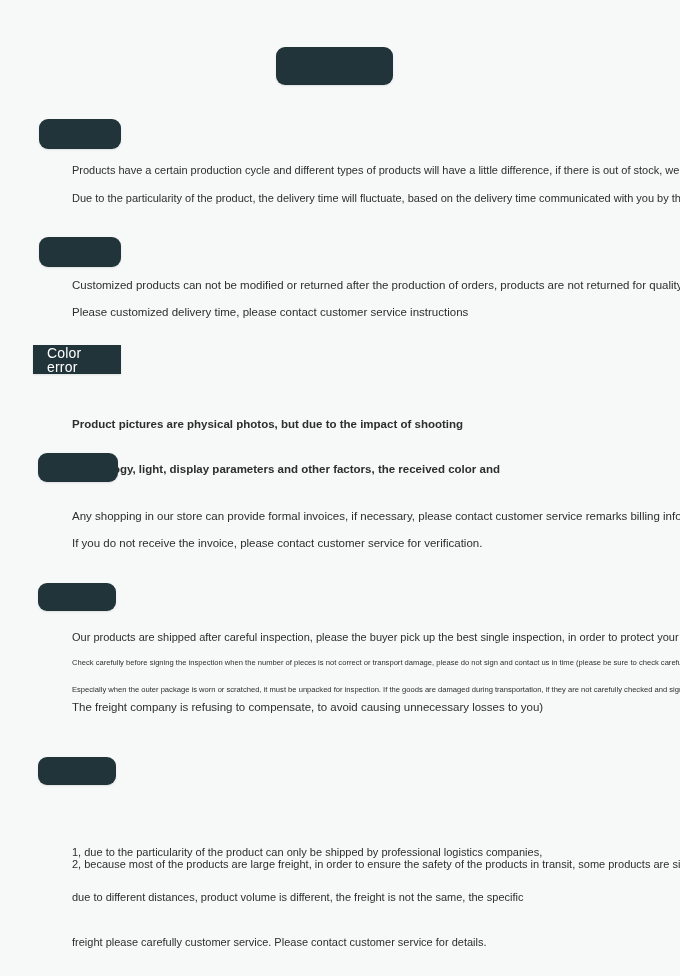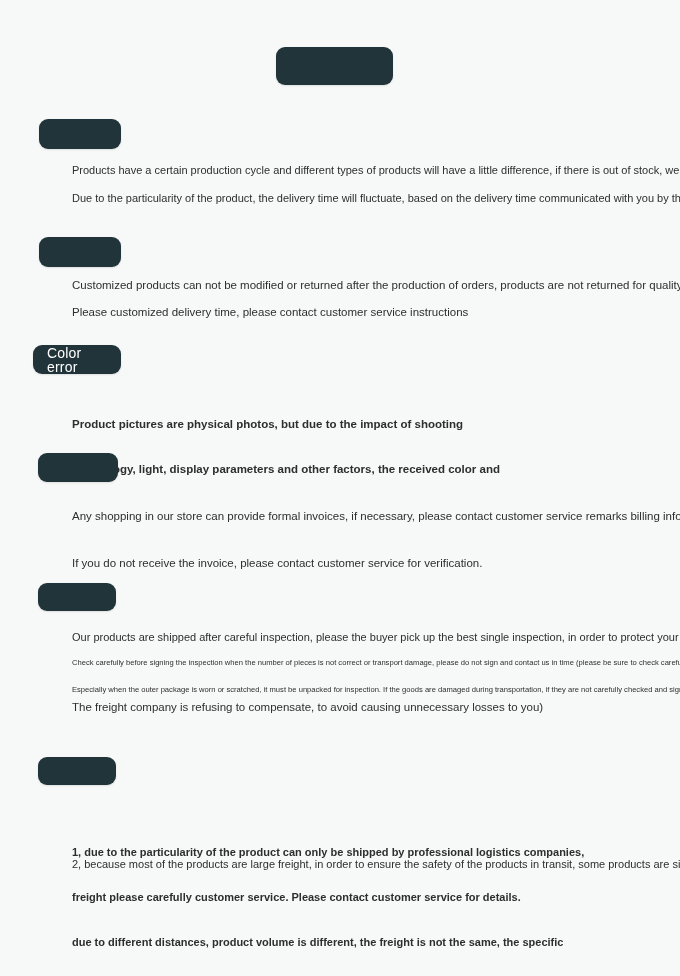--- a/index.html
+++ b/index.html
@@ -61,7 +61,7 @@
     top: 345px;
     width: 88px;
     height: 29px;
-    border-radius: 9px;
+    border-radius: 0;
     font-size: 14px;
   }
   .badge-s4 {

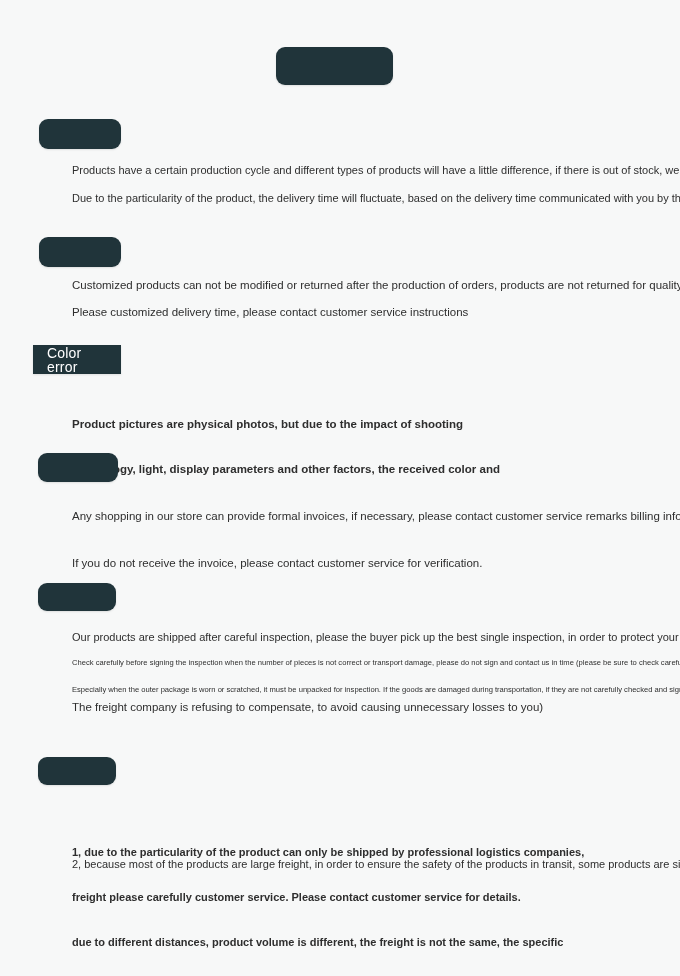--- a/index.html
+++ b/index.html
@@ -103,7 +103,7 @@
   .p-3 span { display: block; font-weight: bold; }
 
   .p-4a { left: 72px; top: 509px; }
-  .p-4b { left: 72px; top: 556px; }
+  .p-4b { left: 72px; top: 536px; }
 
   .p-5a { left: 72px; top: 630px; }
   .p-5b { left: 72px; top: 657px; }

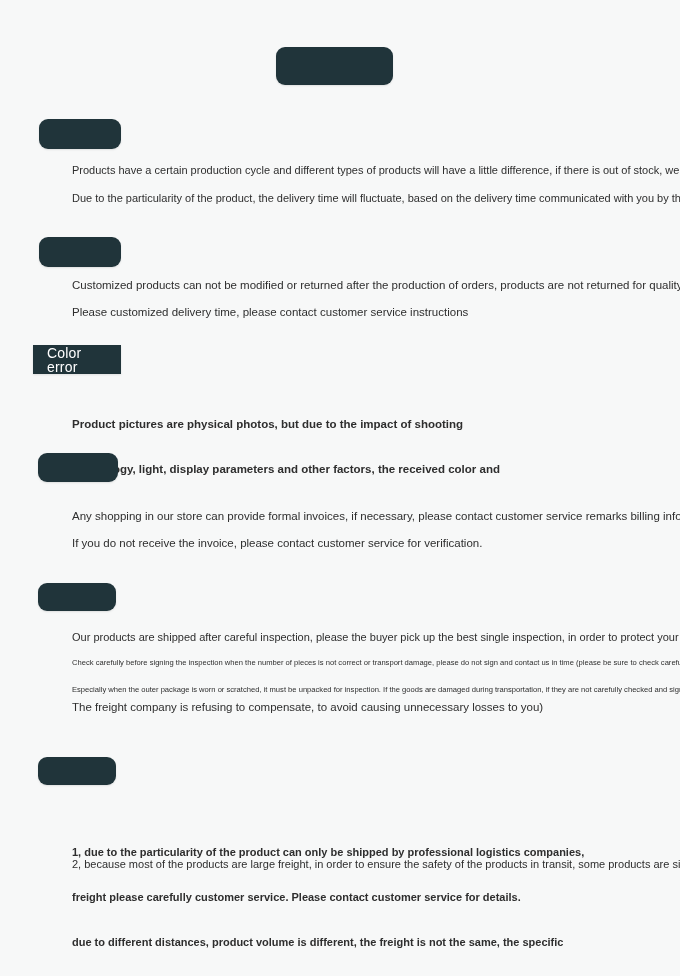--- a/index.html
+++ b/index.html
@@ -111,7 +111,7 @@
   .p-5d { left: 72px; top: 700px; }
 
   .p-6 { left: 72px; top: 815px; line-height: 15px; }
-  .p-6 span { display: block; font-weight: bold; }
+  .p-6 span { display: block; }
   .p-6b { left: 72px; top: 857px; }
   .p-6c { left: 72px; top: 897px; }
 </style>

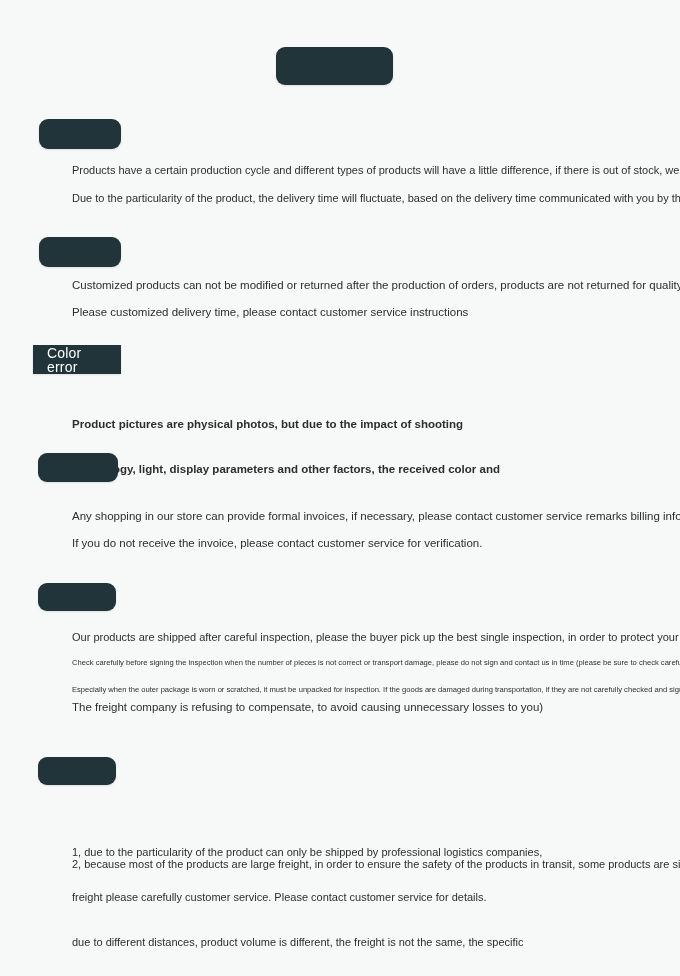--- a/index.html
+++ b/index.html
@@ -149,8 +149,8 @@
   <div class="badge badge-s6"></div>
   <div class="para t-md p-6">
     <span>1, due to the particularity of the product can only be shipped by professional logistics companies,</span>
+    <span>due to different distances, product volume is different, the freight is not the same, the specific</span>
     <span>freight please carefully customer service. Please contact customer service for details.</span>
-    <span>due to different distances, product volume is different, the freight is not the same, the specific</span>
   </div>
   <div class="para t-md p-6b">2, because most of the products are large freight, in order to ensure the safety of the products in transit, some products are simple wooden frame,</div>
 

